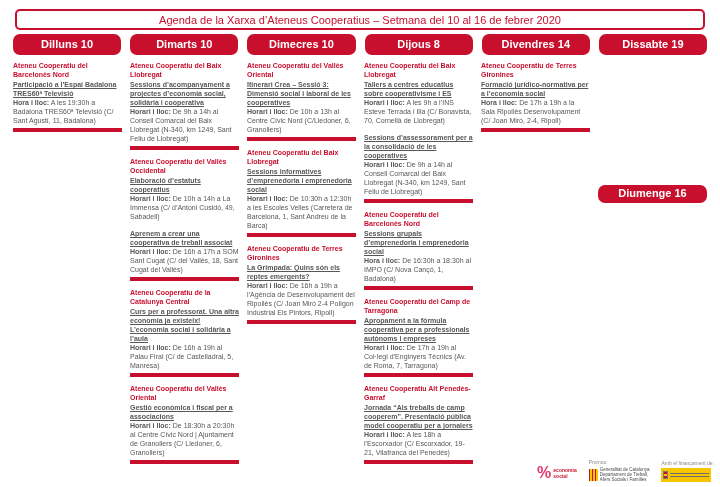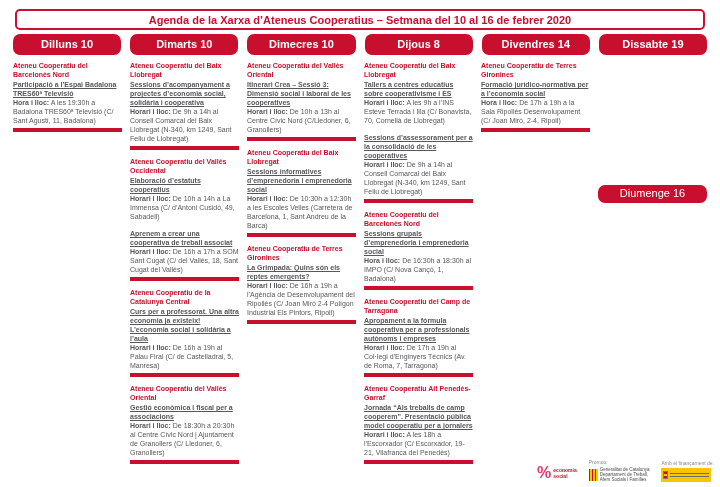--- a/index.html
+++ b/index.html
@@ -10,7 +10,7 @@
   .title-box { position:absolute; left:15px; top:9px; width:690px; height:21px;
     border:2px solid var(--accent); border-radius:5px; background:#fff;
     display:flex; align-items:center; justify-content:center;
-    color:var(--accent); font-weight:bold; font-size:11px; }
+    color:var(--accent); font-weight:normal; font-size:11px; }
 
   .days-row { position:absolute; left:13px; top:34px; width:694px; display:flex; gap:9px; }
   .day-header { flex:1; background:var(--accent); color:#fff; font-weight:bold;

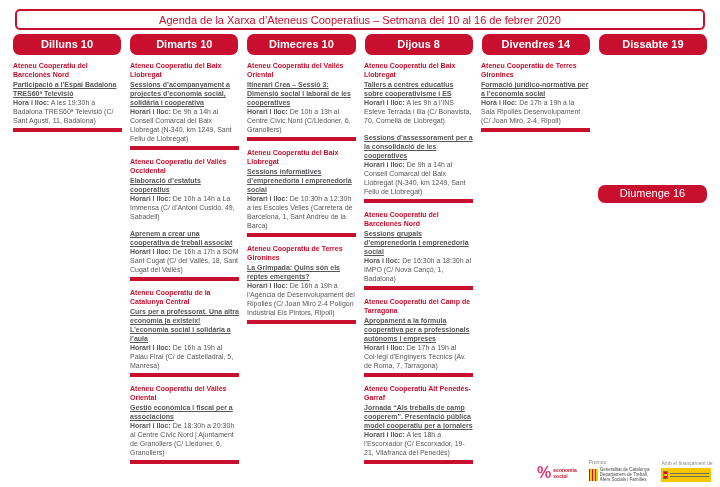--- a/index.html
+++ b/index.html
@@ -25,7 +25,7 @@
   .event + .event { margin-top:8px; }
   .bar { height:4px; background:var(--accent); margin:3px 0 7px; }
 
-  .sunday-box { margin-top:124px; background:var(--accent); color:#fff; font-weight:normal;
+  .sunday-box { margin-top:124px; background:var(--accent); color:#fff; font-weight:bold;
     font-size:11px; text-align:center; padding:4px 15px 5px; border-radius:7px; }
 
   .footer { position:absolute; right:6px; bottom:5px; display:flex; align-items:flex-end; gap:12px; }

